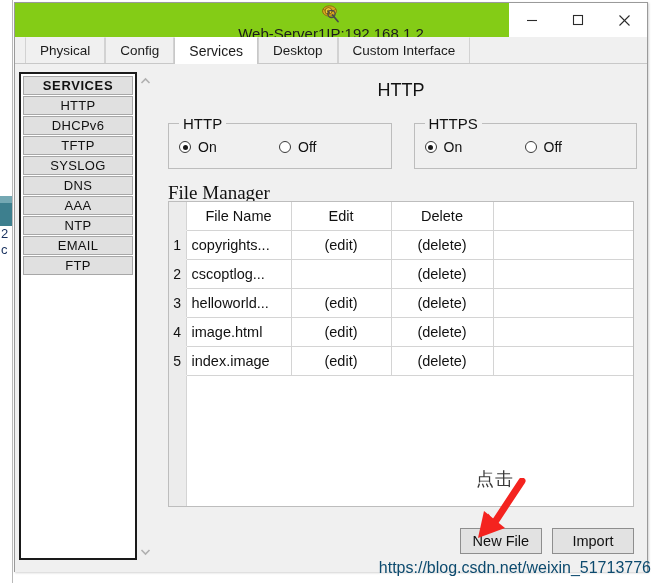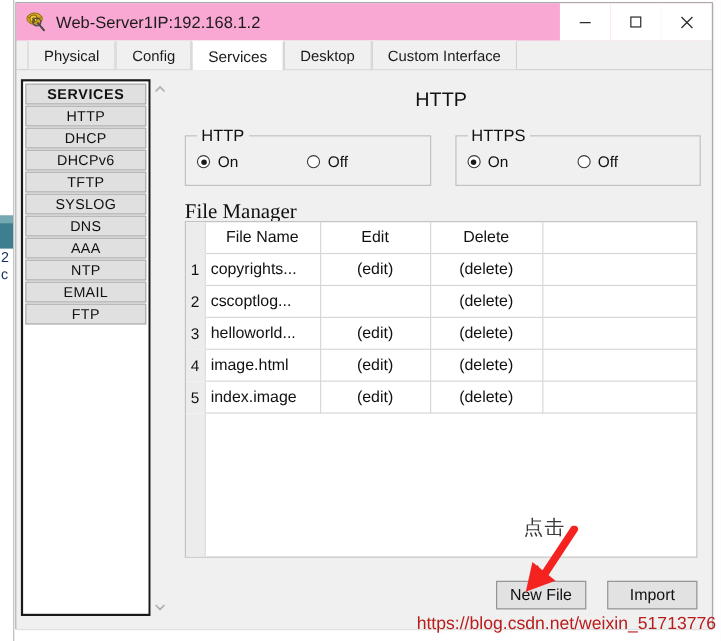--- a/index.html
+++ b/index.html
@@ -65,9 +65,10 @@
   .titlebar {
     position: relative;
     height: 34px;
-    background: #f9a8d4;
-    display: flex;
-    align-items: center;
+    background: #84cc16;
+    display: flex;
+    align-items: center;
+    flex-direction: column;
   }
   .title-icon {
     width: 22px; height: 22px;

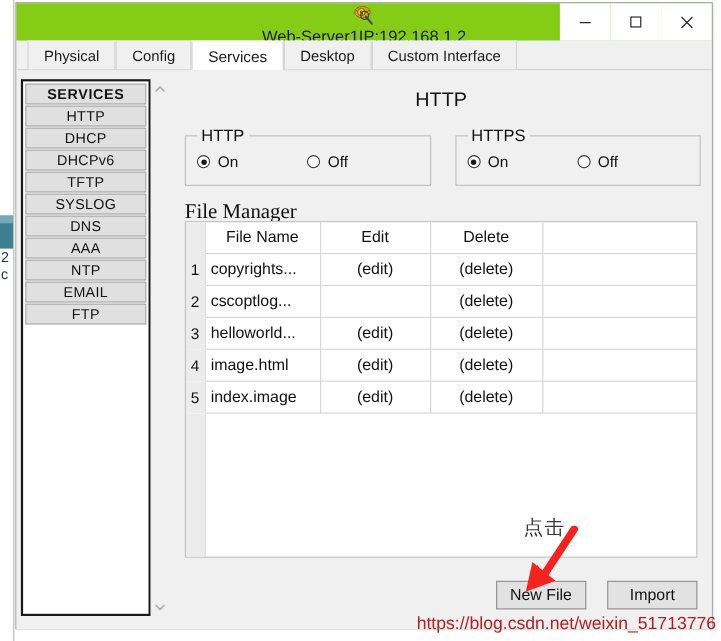--- a/index.html
+++ b/index.html
@@ -429,7 +429,6 @@
         <div class="sidebar-list">
           <div class="svc-item head">SERVICES</div>
           <div class="svc-item">HTTP</div>
-          <div class="svc-item">DHCP</div>
           <div class="svc-item">DHCPv6</div>
           <div class="svc-item">TFTP</div>
           <div class="svc-item">SYSLOG</div>

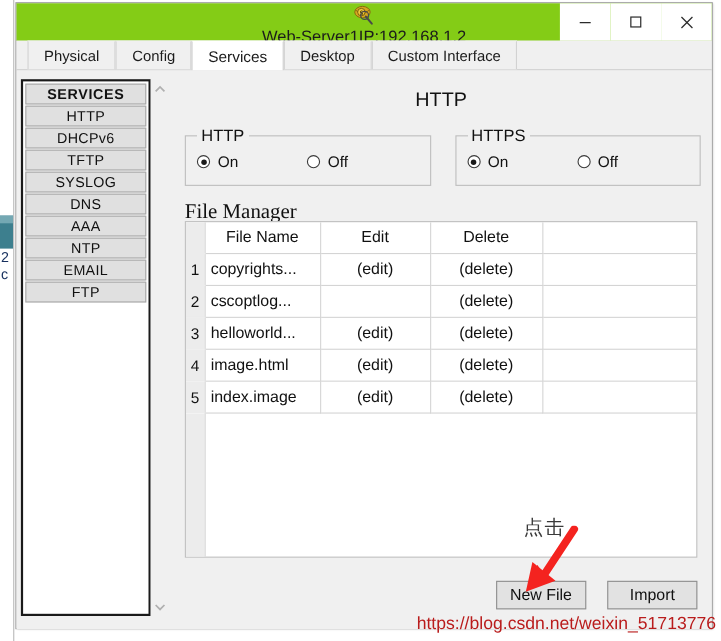--- a/index.html
+++ b/index.html
@@ -340,7 +340,7 @@
     position: absolute;
     right: 8px; bottom: 12px;
     display: flex;
-    gap: 19px;
+    gap: 10px;
   }
   .btn {
     min-width: 82px;

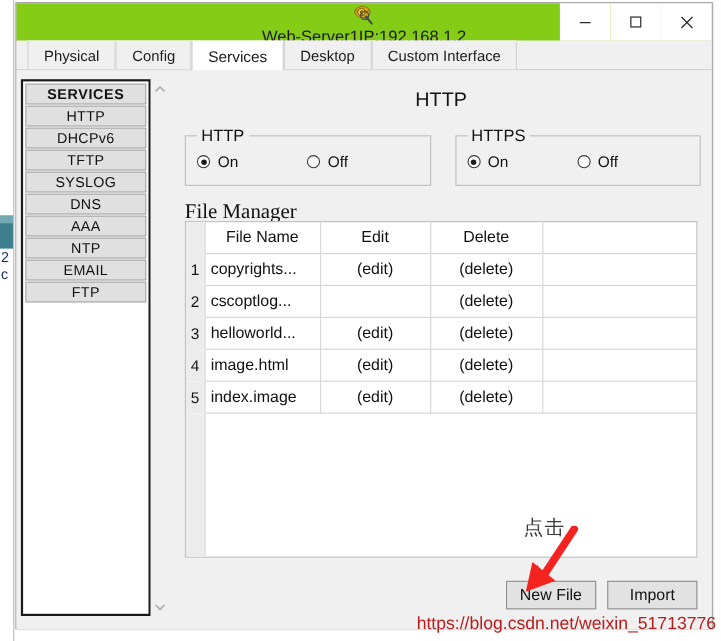--- a/index.html
+++ b/index.html
@@ -363,7 +363,7 @@
     position: absolute;
     right: 4px; bottom: 6px;
     font-size: 16px;
-    color: #b91c1c;
+    color: #0c4a6e;
     font-family: "Liberation Sans", sans-serif;
     white-space: nowrap;
     user-select: none;

